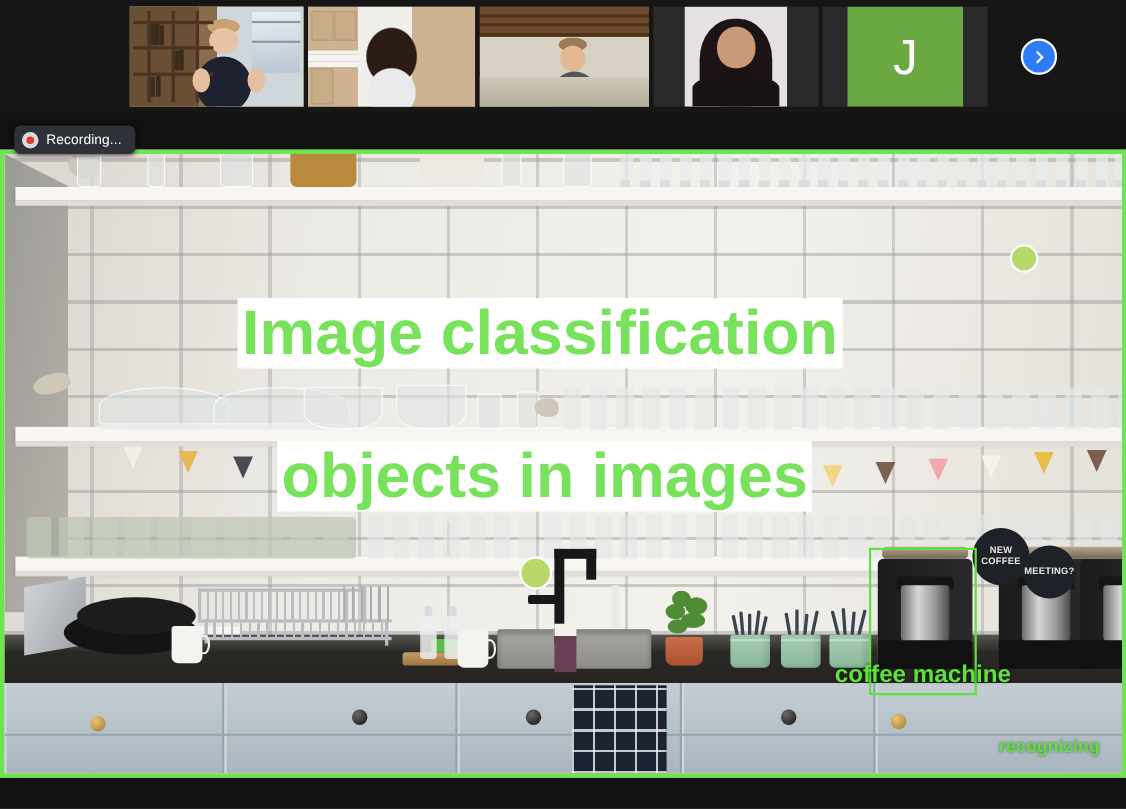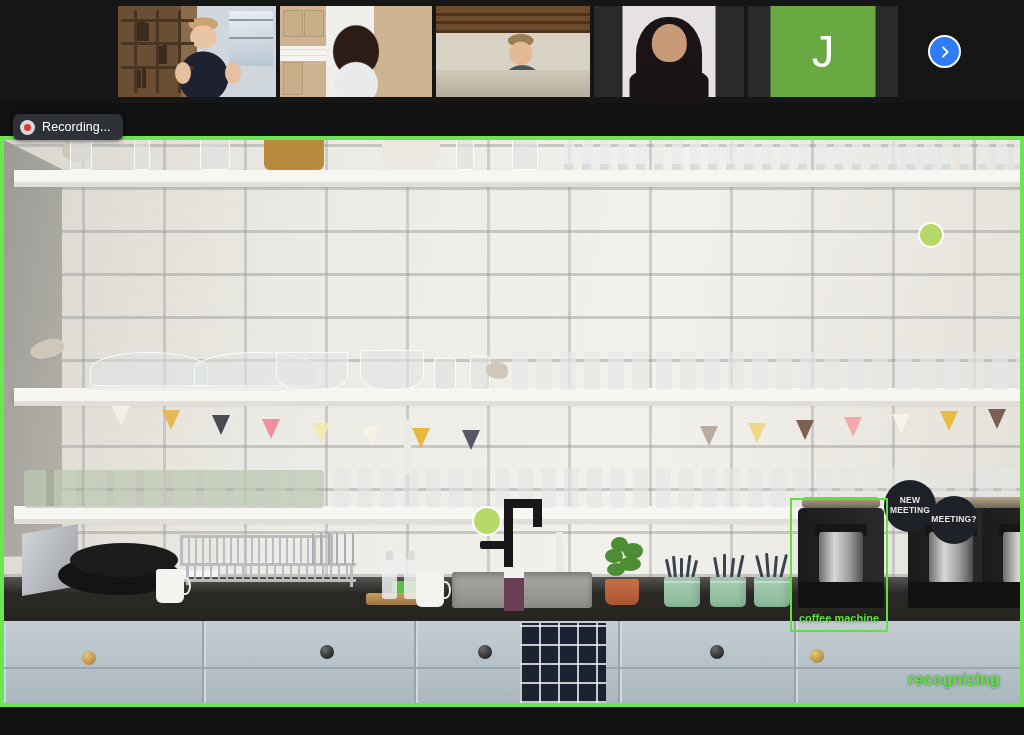--- a/index.html
+++ b/index.html
@@ -587,6 +587,7 @@
       <div id="scene-label">recognizing</div>
 
       <div id="caption">
+        <div class="ln l1">Image classification</div>
       </div>
 
     </div>

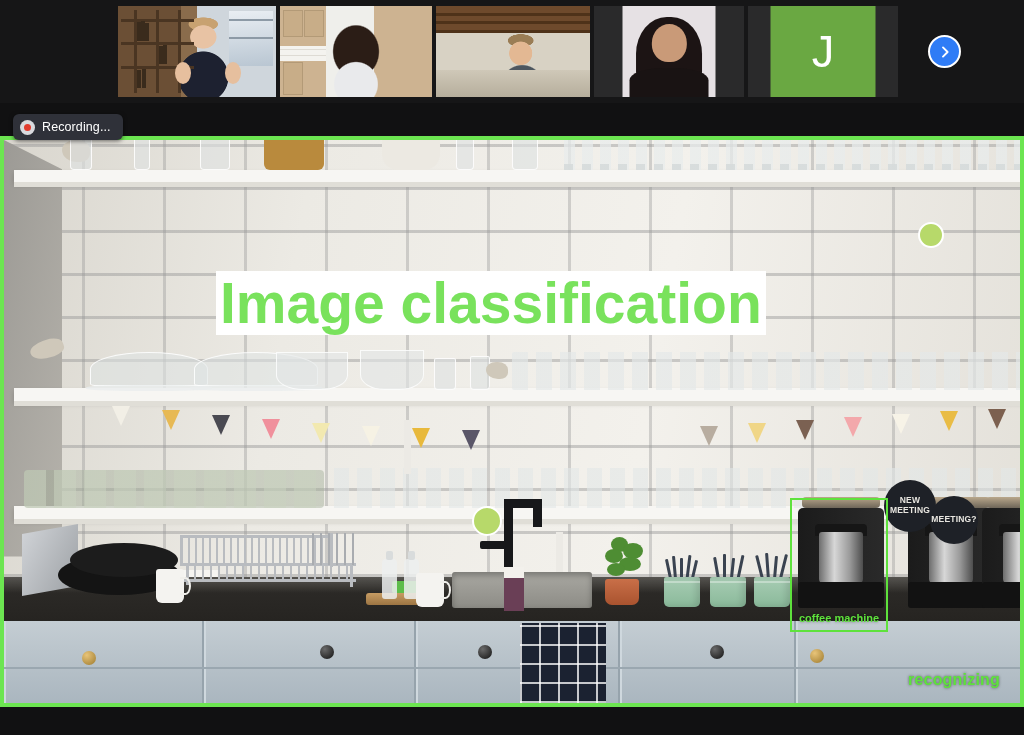--- a/index.html
+++ b/index.html
@@ -588,6 +588,7 @@
 
       <div id="caption">
         <div class="ln l1">Image classification</div>
+        <div class="ln l3">objects in images</div>
       </div>
 
     </div>

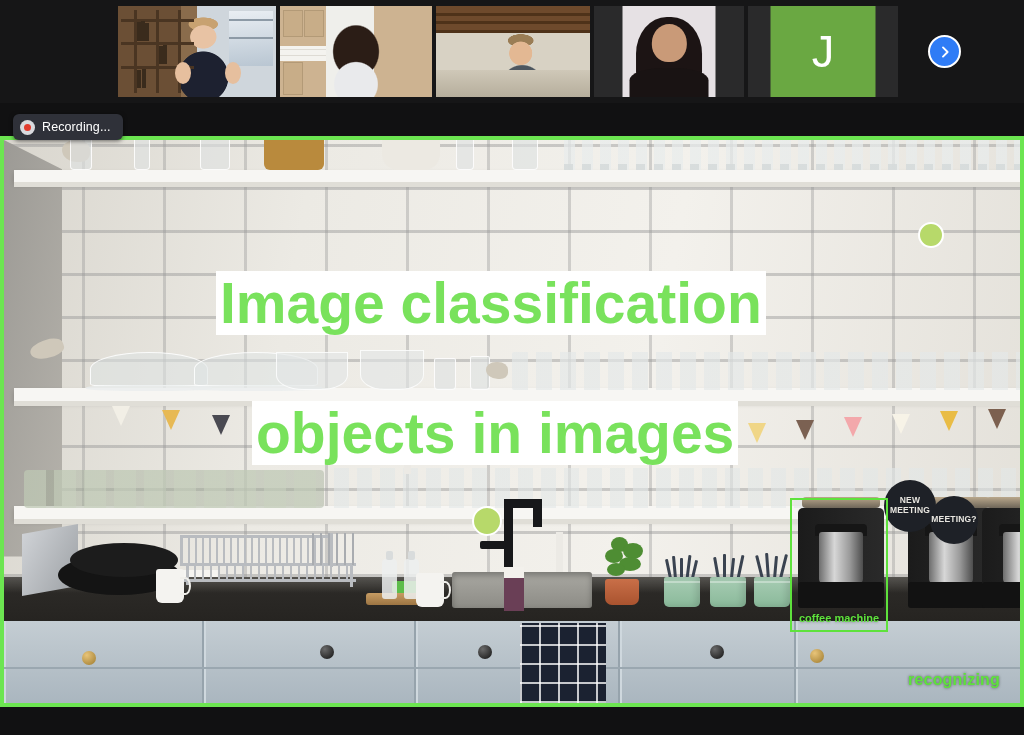--- a/index.html
+++ b/index.html
@@ -573,7 +573,7 @@
       </div>
 
       <div class="sign" style="left:880px;top:340px;width:52px;height:52px;">
-        <b>NEW MEETING</b>
+        <b>NEW COFFEE</b>
       </div>
       <div class="sign" style="left:926px;top:356px;width:48px;height:48px;">
         <b>MEETING?</b>

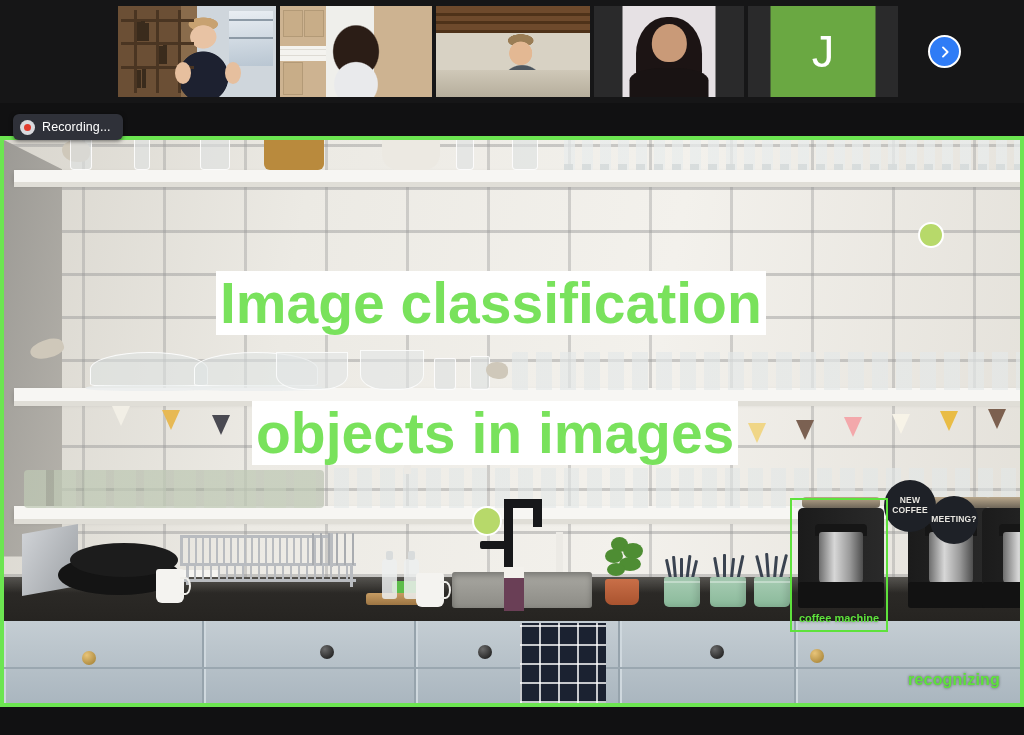--- a/index.html
+++ b/index.html
@@ -246,7 +246,7 @@
   }
   #bbox .lbl{
     position:absolute; left:50%; bottom:6px; transform:translateX(-50%);
-    color:#5ee23c; font-size:11px; font-weight:700; line-height:1.02;
+    color:#5ee23c; font-size:22px; font-weight:700; line-height:1.02;
     text-align:center; white-space:nowrap;
     text-shadow:0 0 3px rgba(0,0,0,.55);
   }

